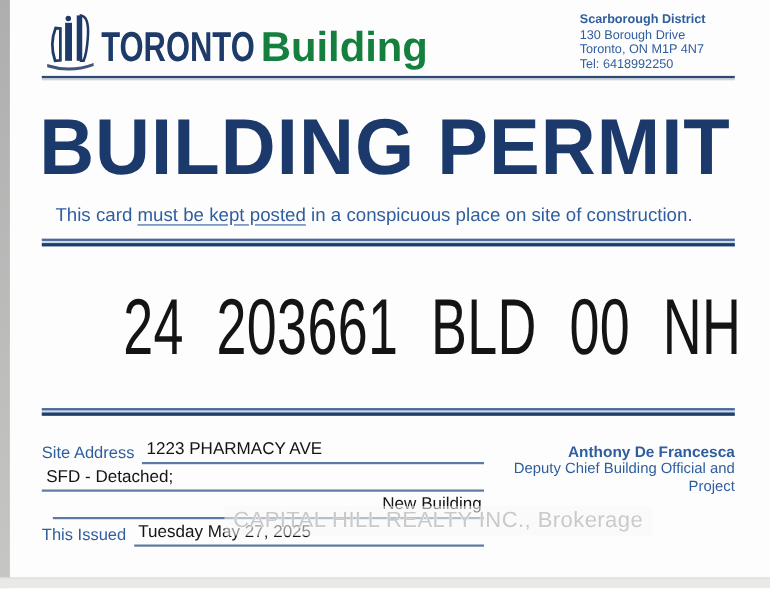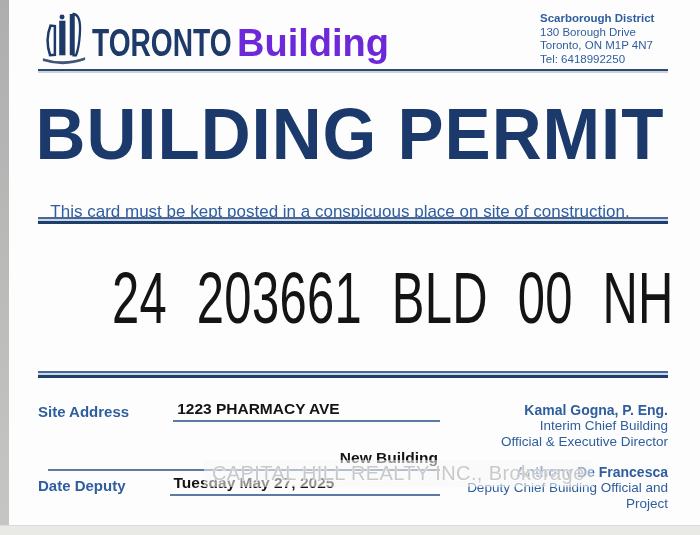--- a/index.html
+++ b/index.html
@@ -14,7 +14,7 @@
     transform:scaleX(0.74);transform-origin:left top;letter-spacing:0px;line-height:1;white-space:nowrap;}
   .brand-building{position:absolute;left:237px;top:24px;font-size:38px;font-weight:700;color:#6d28d9;line-height:1;white-space:nowrap;text-align:center;}
   .header-rule{position:absolute;left:38px;top:69px;width:630px;height:2px;background:#2c4a74;box-shadow:0 2px 0 rgba(120,130,145,.35);}
-  .district{position:absolute;left:540px;top:12px;color:#2f5e9e;font-size:11.5px;line-height:13.5px;}
+  .district{position:absolute;left:527px;top:12px;color:#2f5e9e;font-size:11.5px;line-height:13.5px;}
   .district .d-name{font-weight:700;}
 
   

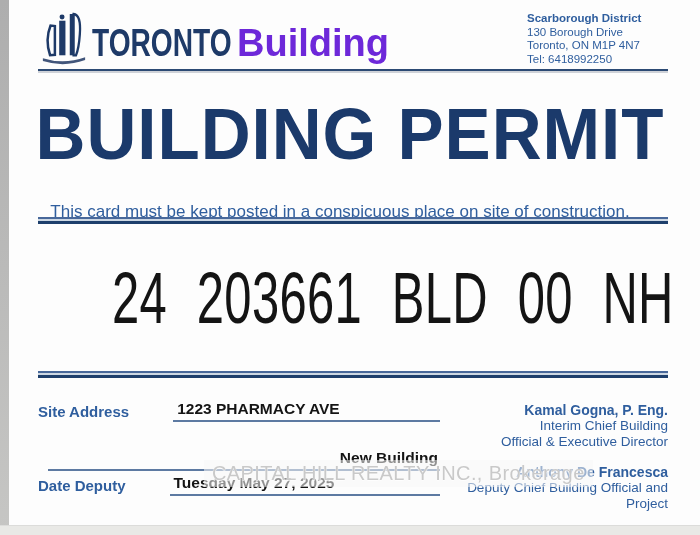--- a/index.html
+++ b/index.html
@@ -12,7 +12,7 @@
   .logo-icon{position:absolute;left:40px;top:10px;}
   .brand-toronto{position:absolute;left:92px;top:24px;font-size:38px;font-weight:700;color:#1e3a68;
     transform:scaleX(0.74);transform-origin:left top;letter-spacing:0px;line-height:1;white-space:nowrap;}
-  .brand-building{position:absolute;left:237px;top:24px;font-size:38px;font-weight:700;color:#6d28d9;line-height:1;white-space:nowrap;text-align:center;}
+  .brand-building{position:absolute;left:237px;top:24px;font-size:38px;font-weight:700;color:#15803d;line-height:1;white-space:nowrap;text-align:center;}
   .header-rule{position:absolute;left:38px;top:69px;width:630px;height:2px;background:#2c4a74;box-shadow:0 2px 0 rgba(120,130,145,.35);}
   .district{position:absolute;left:527px;top:12px;color:#2f5e9e;font-size:11.5px;line-height:13.5px;}
   .district .d-name{font-weight:700;}

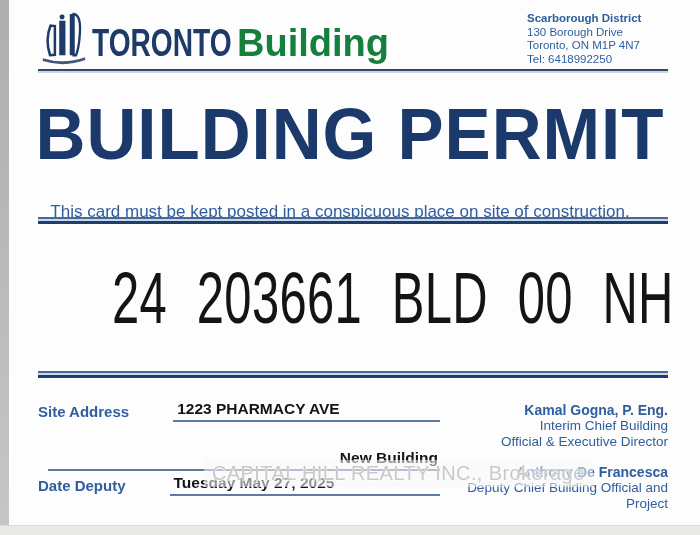--- a/index.html
+++ b/index.html
@@ -22,7 +22,7 @@
     font-size:72px;font-weight:700;letter-spacing:1px;line-height:1;transform:scaleX(0.96);transform-origin:center;white-space:nowrap;}
 
   
-  .notice{position:absolute;left:0;top:202px;width:680px;text-align:center;color:#2f5e9e;font-size:17px;}
+  .notice{position:absolute;left:0;top:186px;width:680px;text-align:center;color:#2f5e9e;font-size:17px;}
   .notice .u{text-decoration:underline;text-underline-offset:3px;}
 
   .double-rule{position:absolute;left:38px;width:630px;height:2px;background:#cdd8e4;

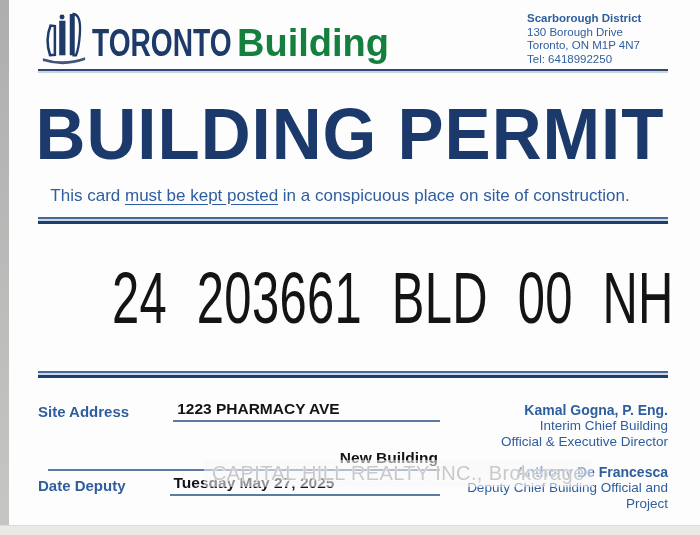--- a/index.html
+++ b/index.html
@@ -37,7 +37,7 @@
 
   
   .form-col{position:absolute;left:38px;top:400px;width:402px;}
-  .f-row{display:flex;align-items:flex-end;margin-bottom:3px;min-height:21px;font-weight:bold;}
+  .f-row{display:flex;align-items:flex-end;margin-bottom:3px;min-height:21px;}
   .f-label{color:#2f5e9e;font-size:15px;white-space:nowrap;padding-right:7px;padding-bottom:2px;}
   .f-value{flex:1;border-bottom:2px solid #5d7aa2;color:#141414;font-size:15.5px;padding:0 2px 2px 4px;white-space:nowrap;margin-left:37px;}
   .f-row.no-label .f-value{margin-left:10px;text-align:right;}

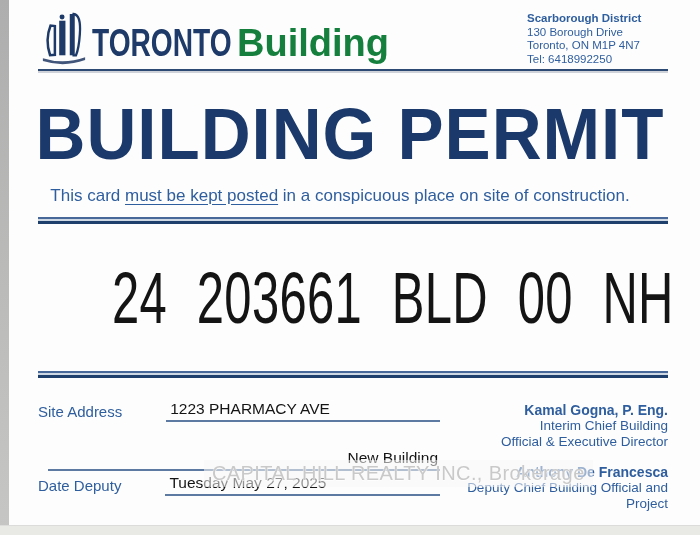--- a/index.html
+++ b/index.html
@@ -39,7 +39,7 @@
   .form-col{position:absolute;left:38px;top:400px;width:402px;}
   .f-row{display:flex;align-items:flex-end;margin-bottom:3px;min-height:21px;}
   .f-label{color:#2f5e9e;font-size:15px;white-space:nowrap;padding-right:7px;padding-bottom:2px;}
-  .f-value{flex:1;border-bottom:2px solid #5d7aa2;color:#141414;font-size:15.5px;padding:0 2px 2px 4px;white-space:nowrap;margin-left:37px;}
+  .f-value{flex:1;border-bottom:2px solid #5d7aa2;color:#141414;font-size:15.5px;padding:0 2px 2px 4px;white-space:nowrap;}
   .f-row.no-label .f-value{margin-left:10px;text-align:right;}
 
   

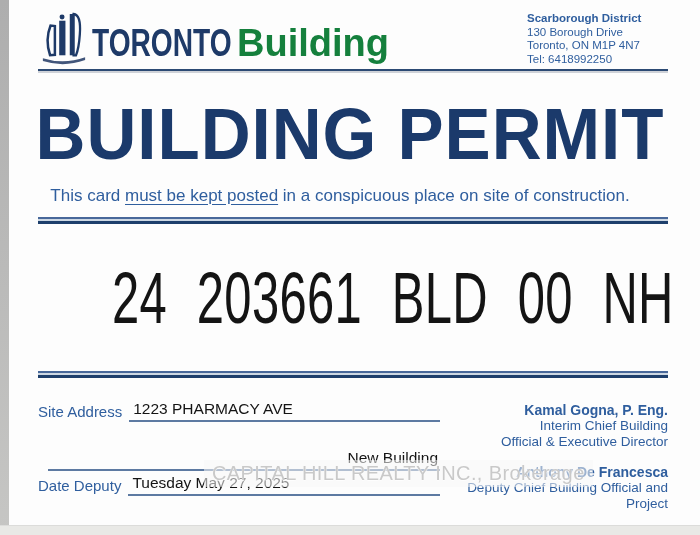--- a/index.html
+++ b/index.html
@@ -107,11 +107,6 @@
 
   <div class="officials">
     <div class="official">
-      <div class="o-name">Kamal Gogna, P. Eng.</div>
-      <div>Interim Chief Building</div>
-      <div>Official &amp; Executive Director</div>
-    </div>
-    <div class="official">
       <div class="o-name">Anthony De Francesca</div>
       <div>Deputy Chief Building Official and</div>
       <div>Project</div>

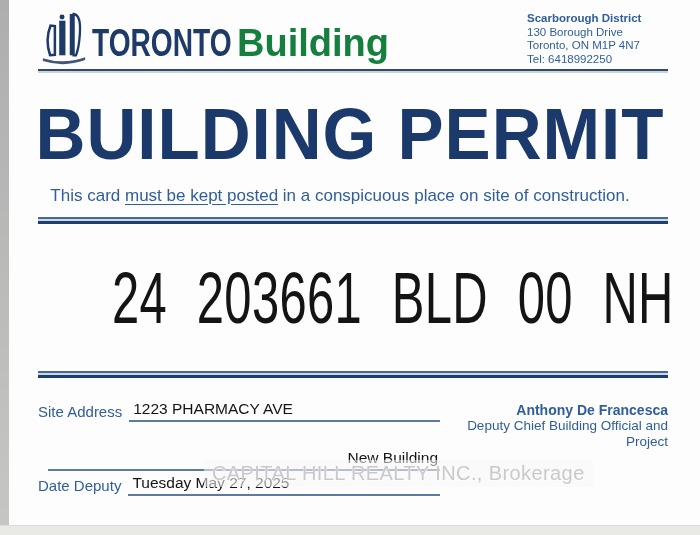--- a/index.html
+++ b/index.html
@@ -95,6 +95,7 @@
       <span class="f-value">1223 PHARMACY AVE</span>
     </div>
     <div class="f-row">
+      <span class="f-value">SFD - Detached;</span>
     </div>
     <div class="f-row no-label">
       <span class="f-value">New Building</span>

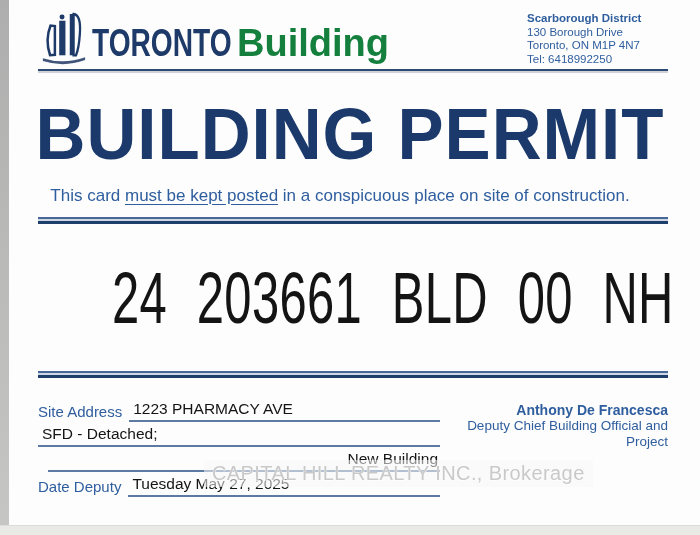--- a/index.html
+++ b/index.html
@@ -101,7 +101,7 @@
       <span class="f-value">New Building</span>
     </div>
     <div class="f-row">
-      <span class="f-label">Date Deputy</span>
+      <span class="f-label">This Issued</span>
       <span class="f-value">Tuesday May 27, 2025</span>
     </div>
   </div>

